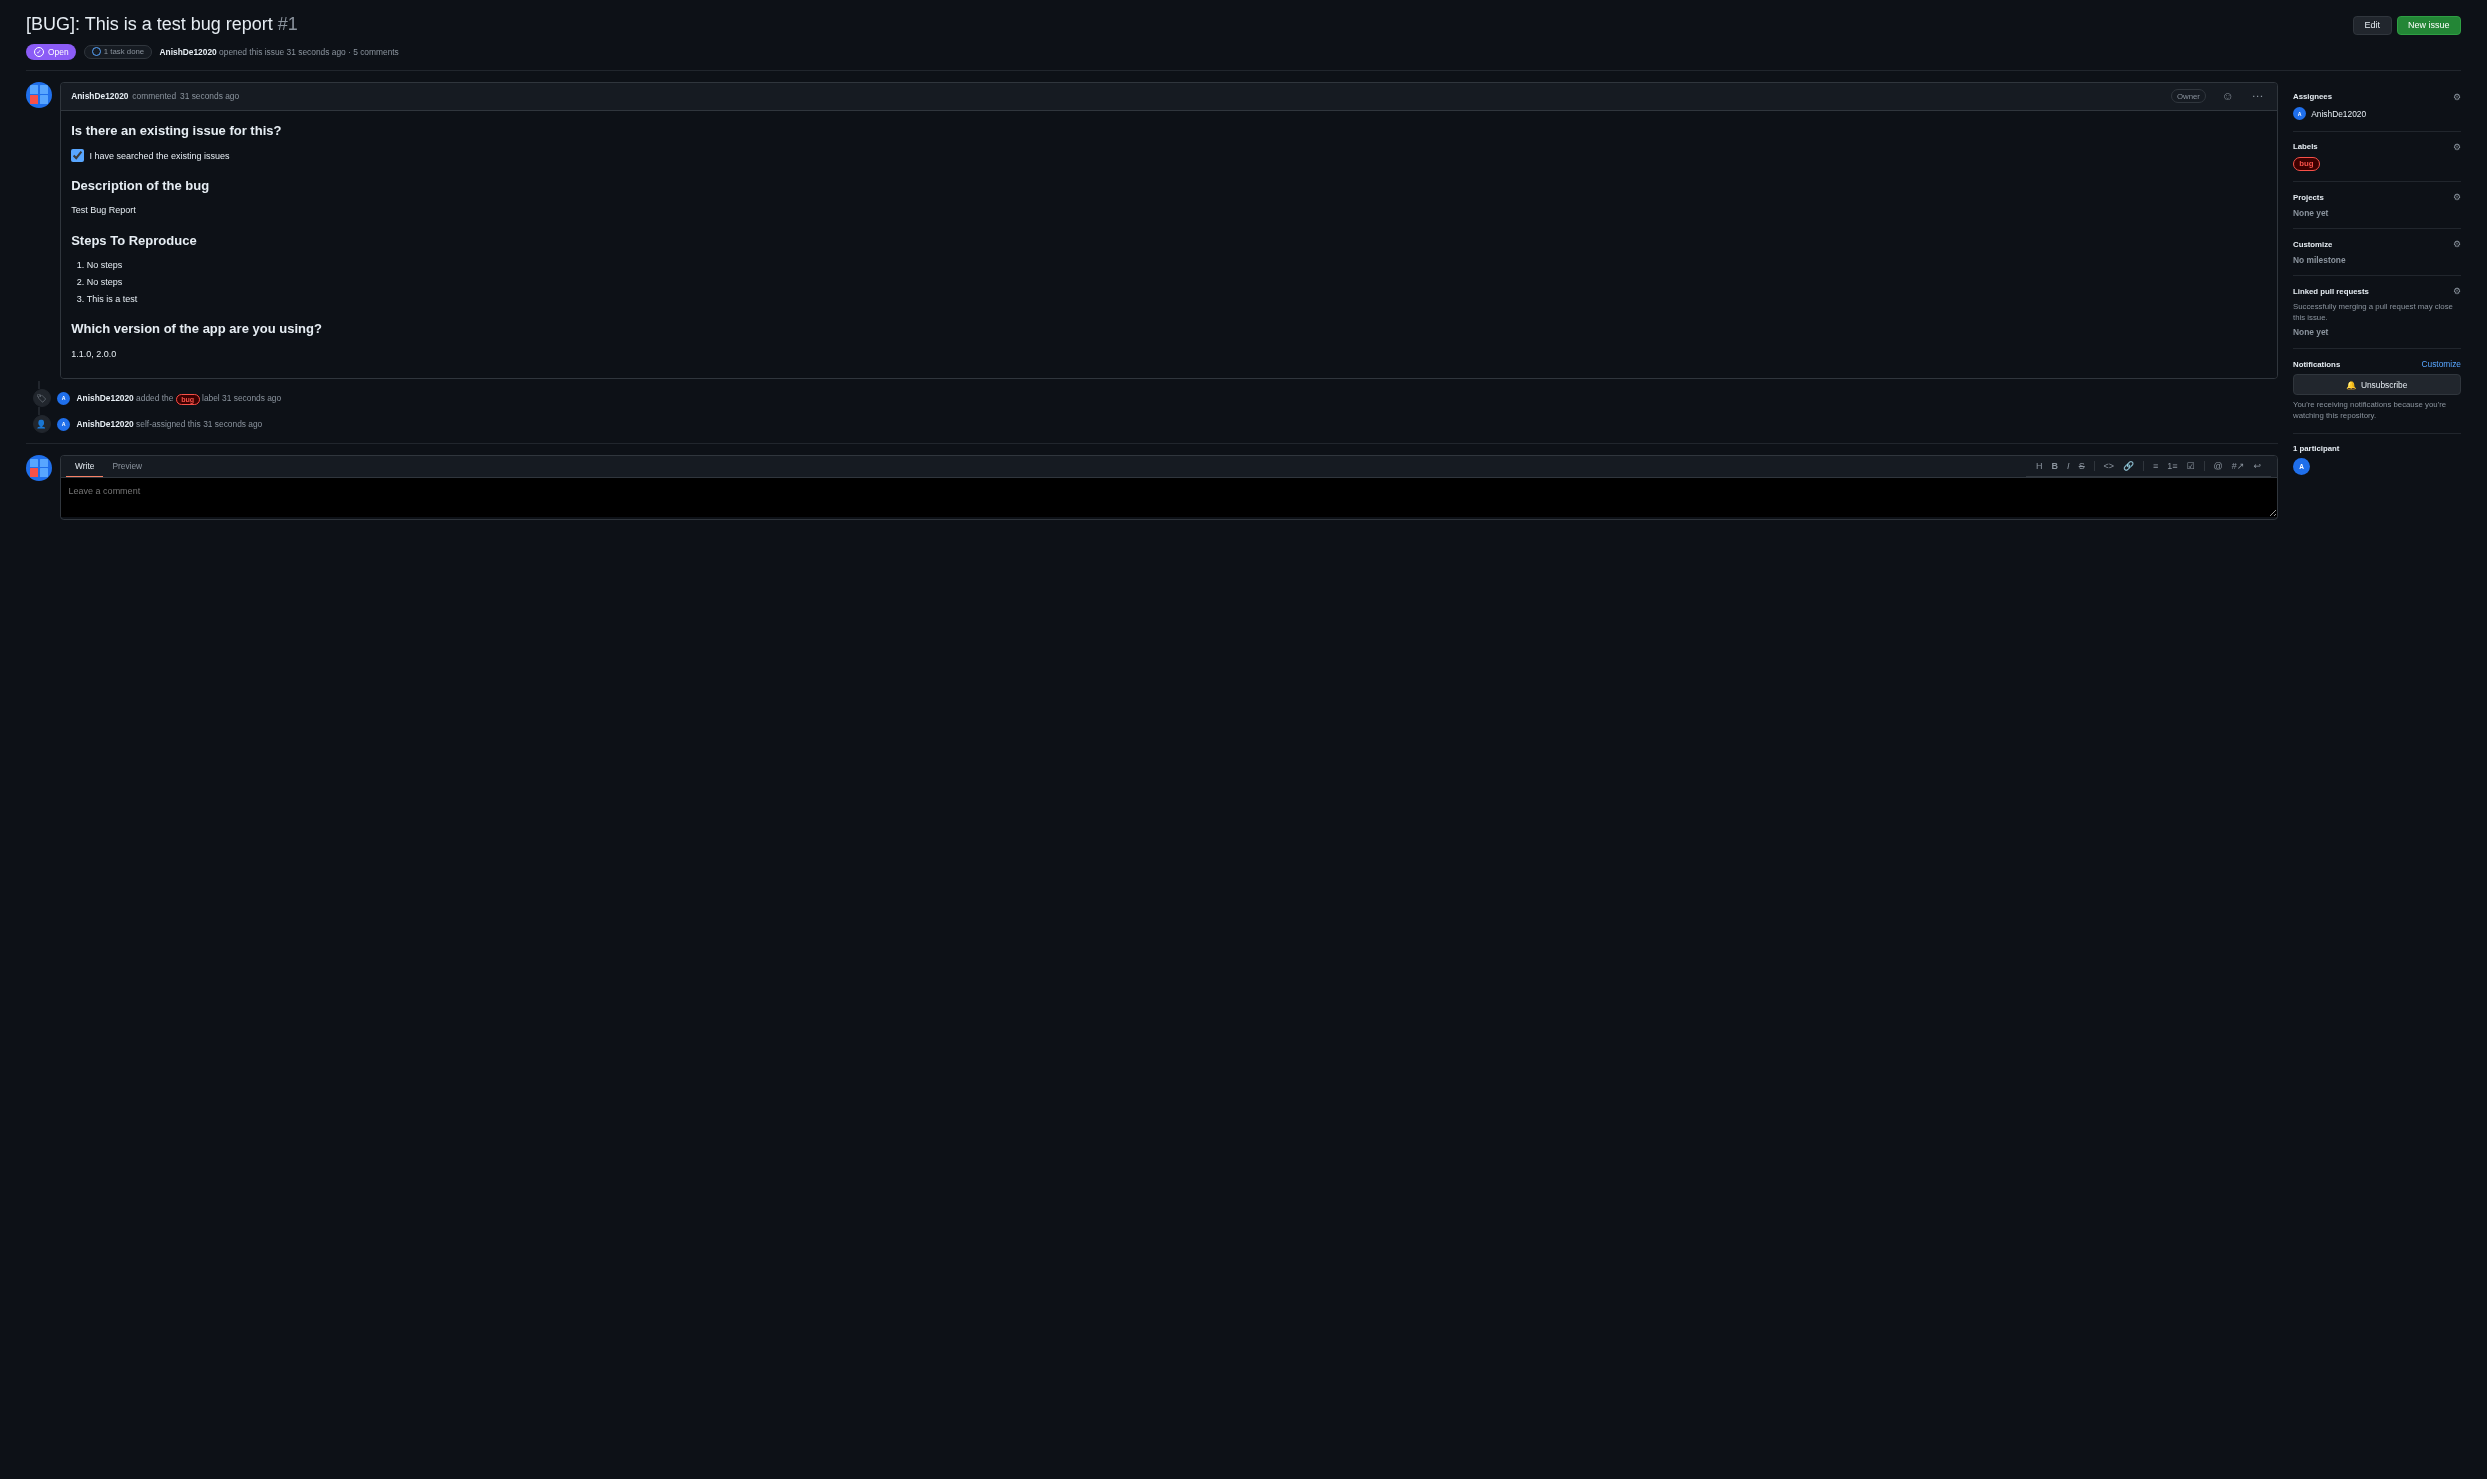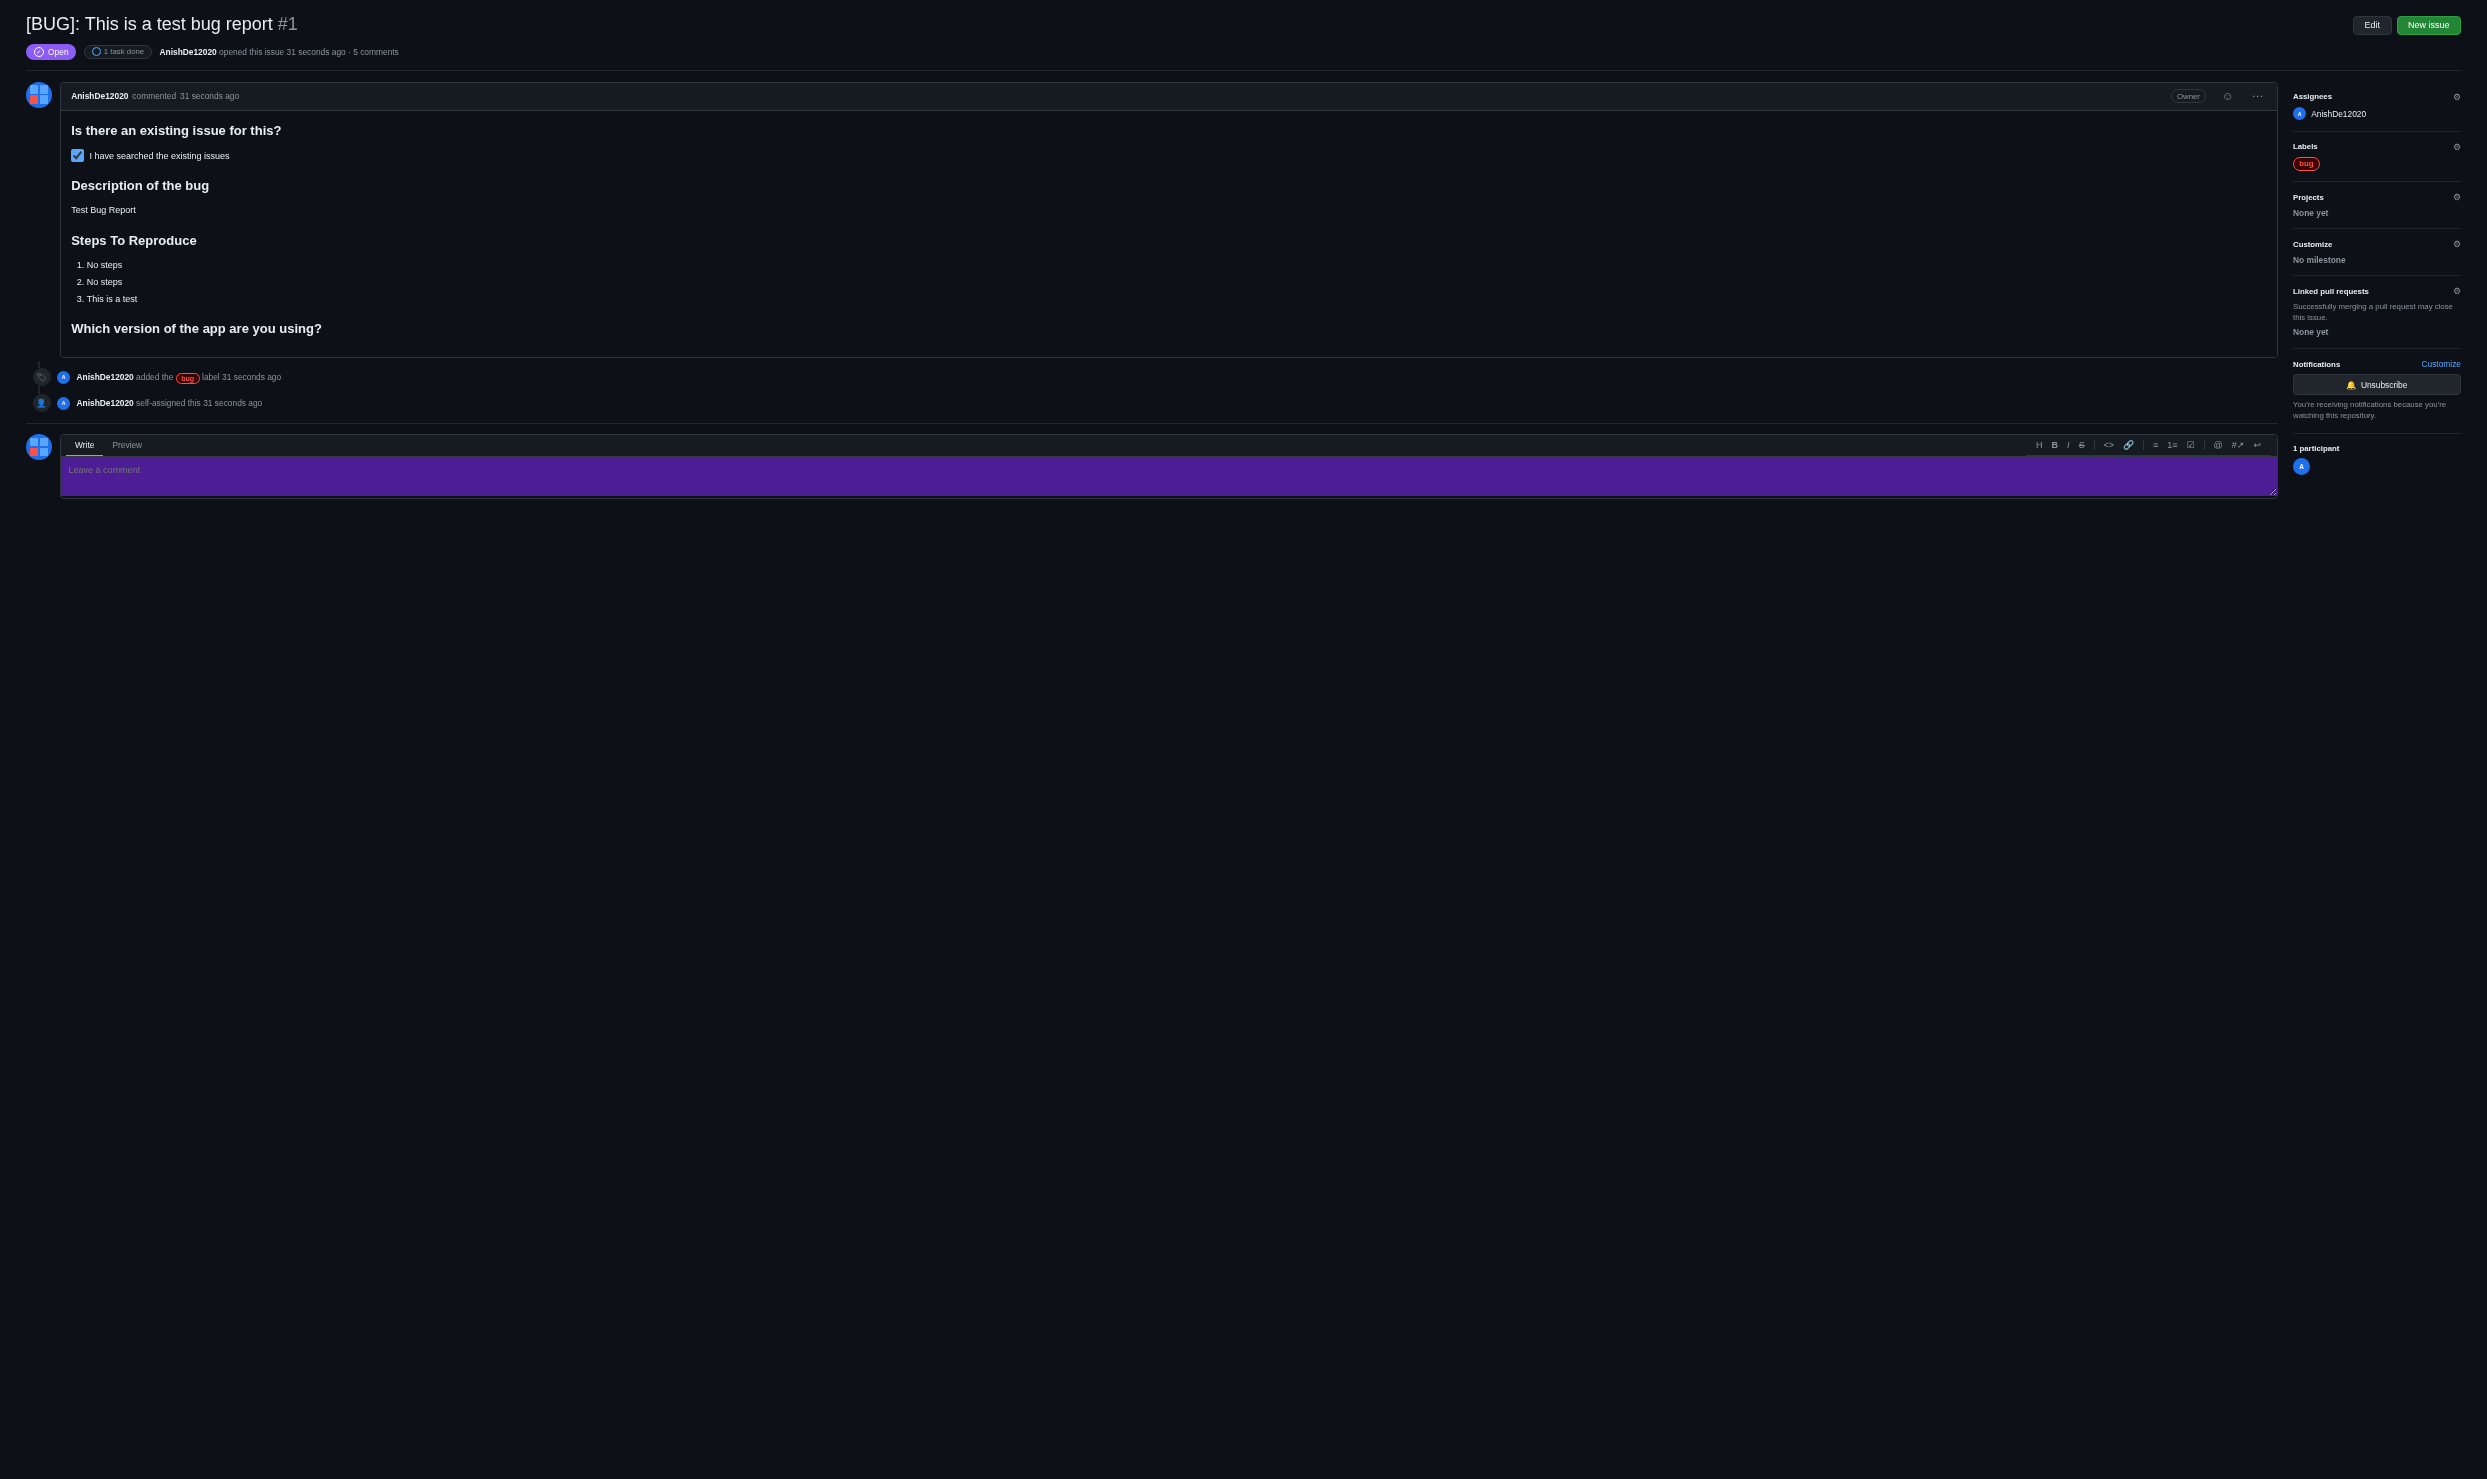--- a/index.html
+++ b/index.html
@@ -535,6 +535,7 @@
             <li>This is a test</li>
           </ol>
           <h3>Which version of the app are you using?</h3>
+          <p class="body-text">1.1.0, 2.0.0</p>
         </div>
       </div>
     </div>

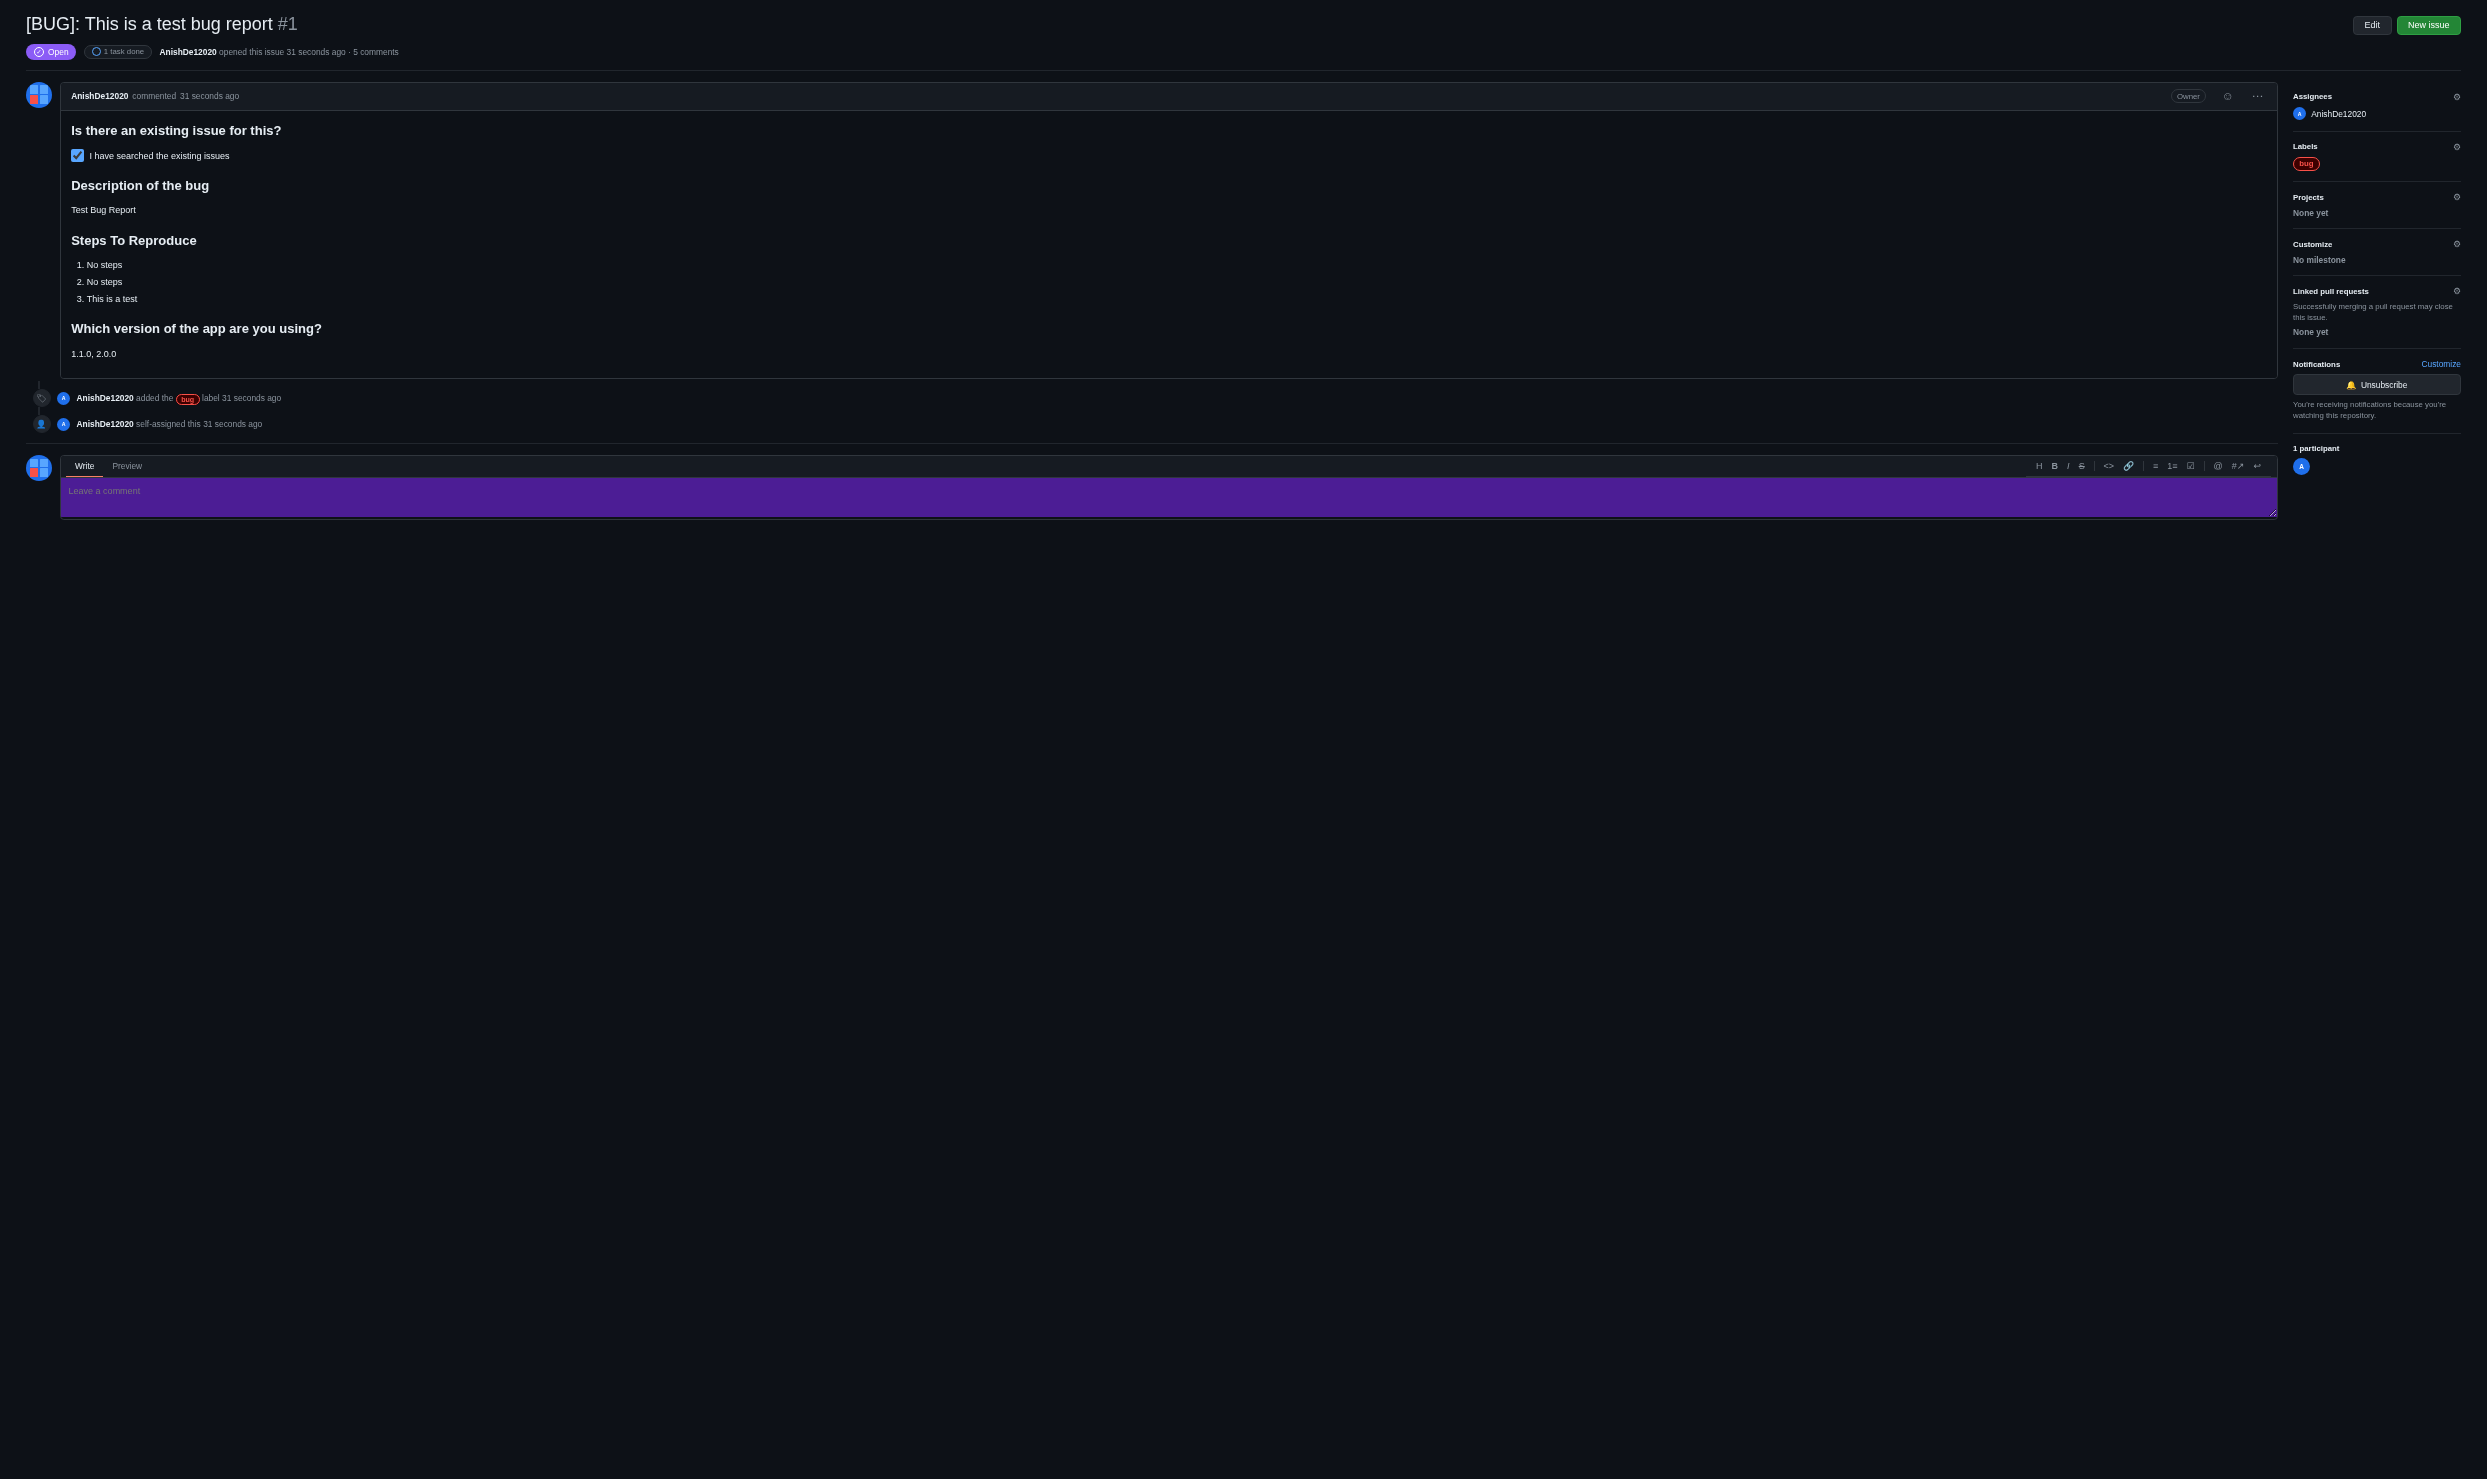--- a/index.html
+++ b/index.html
@@ -370,7 +370,7 @@
     .comment-textarea {
       width: 100%;
       min-height: 39px;
-      background: #4c1d95;
+      background: #000000;
       border: none;
       color: #8b949e;
       padding: 7.8px;

